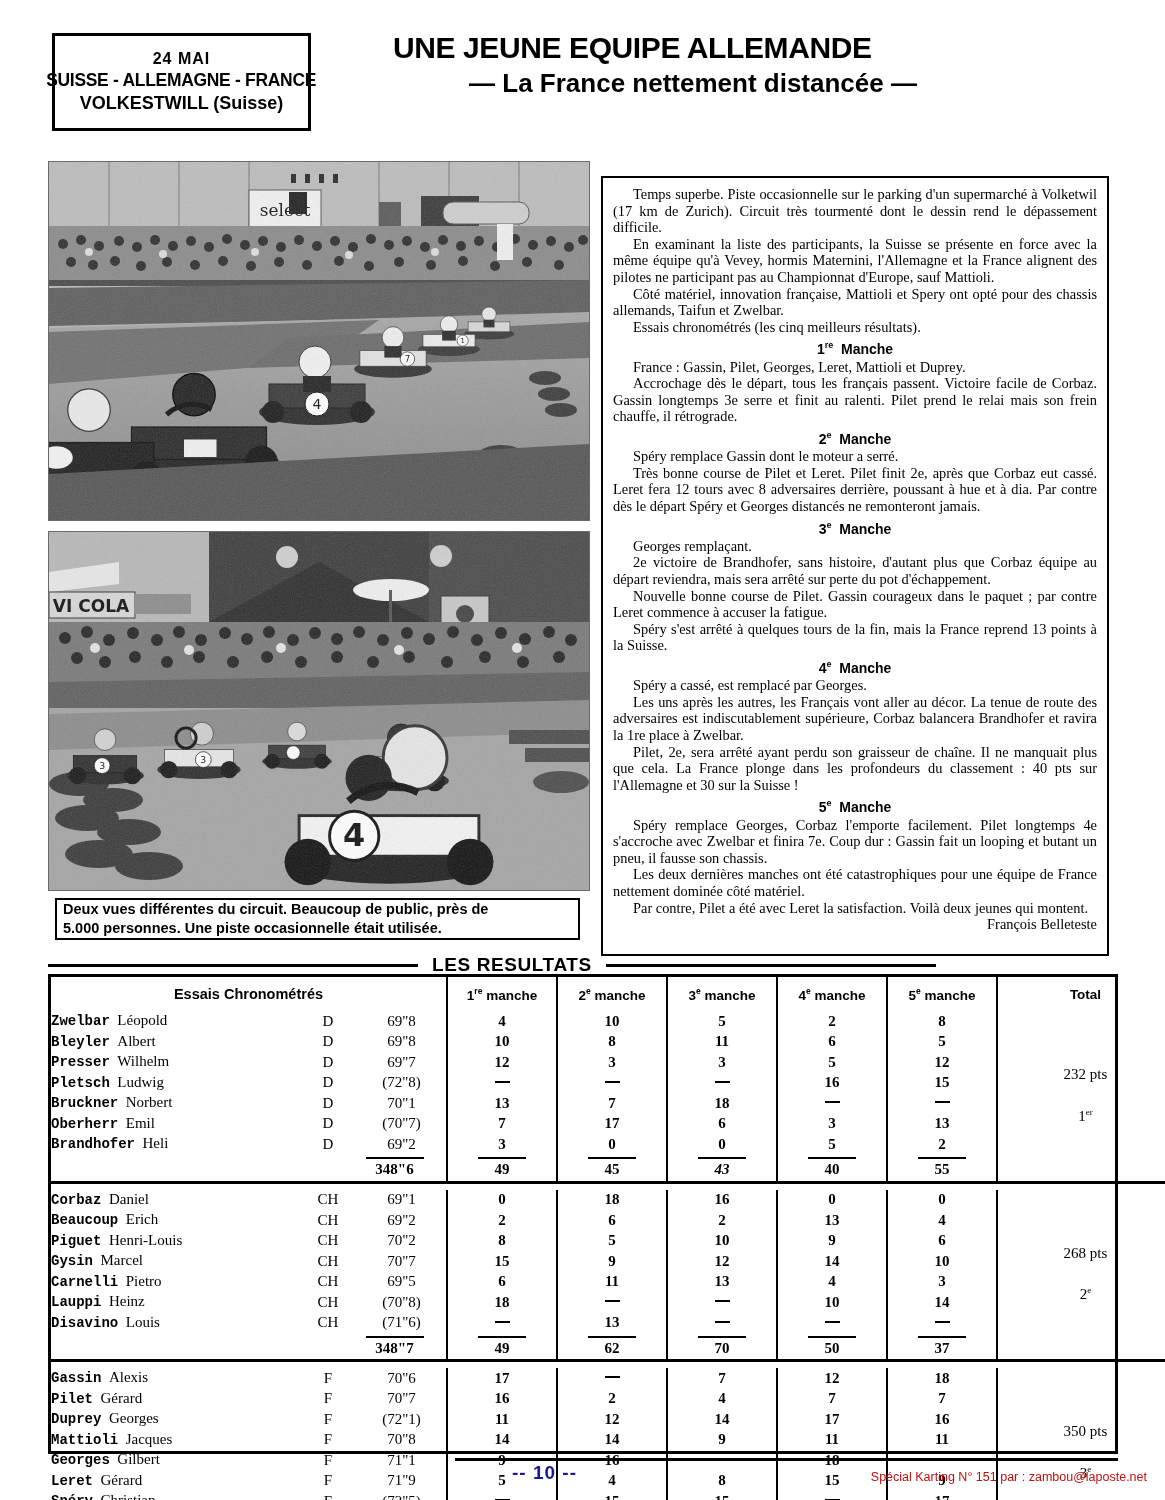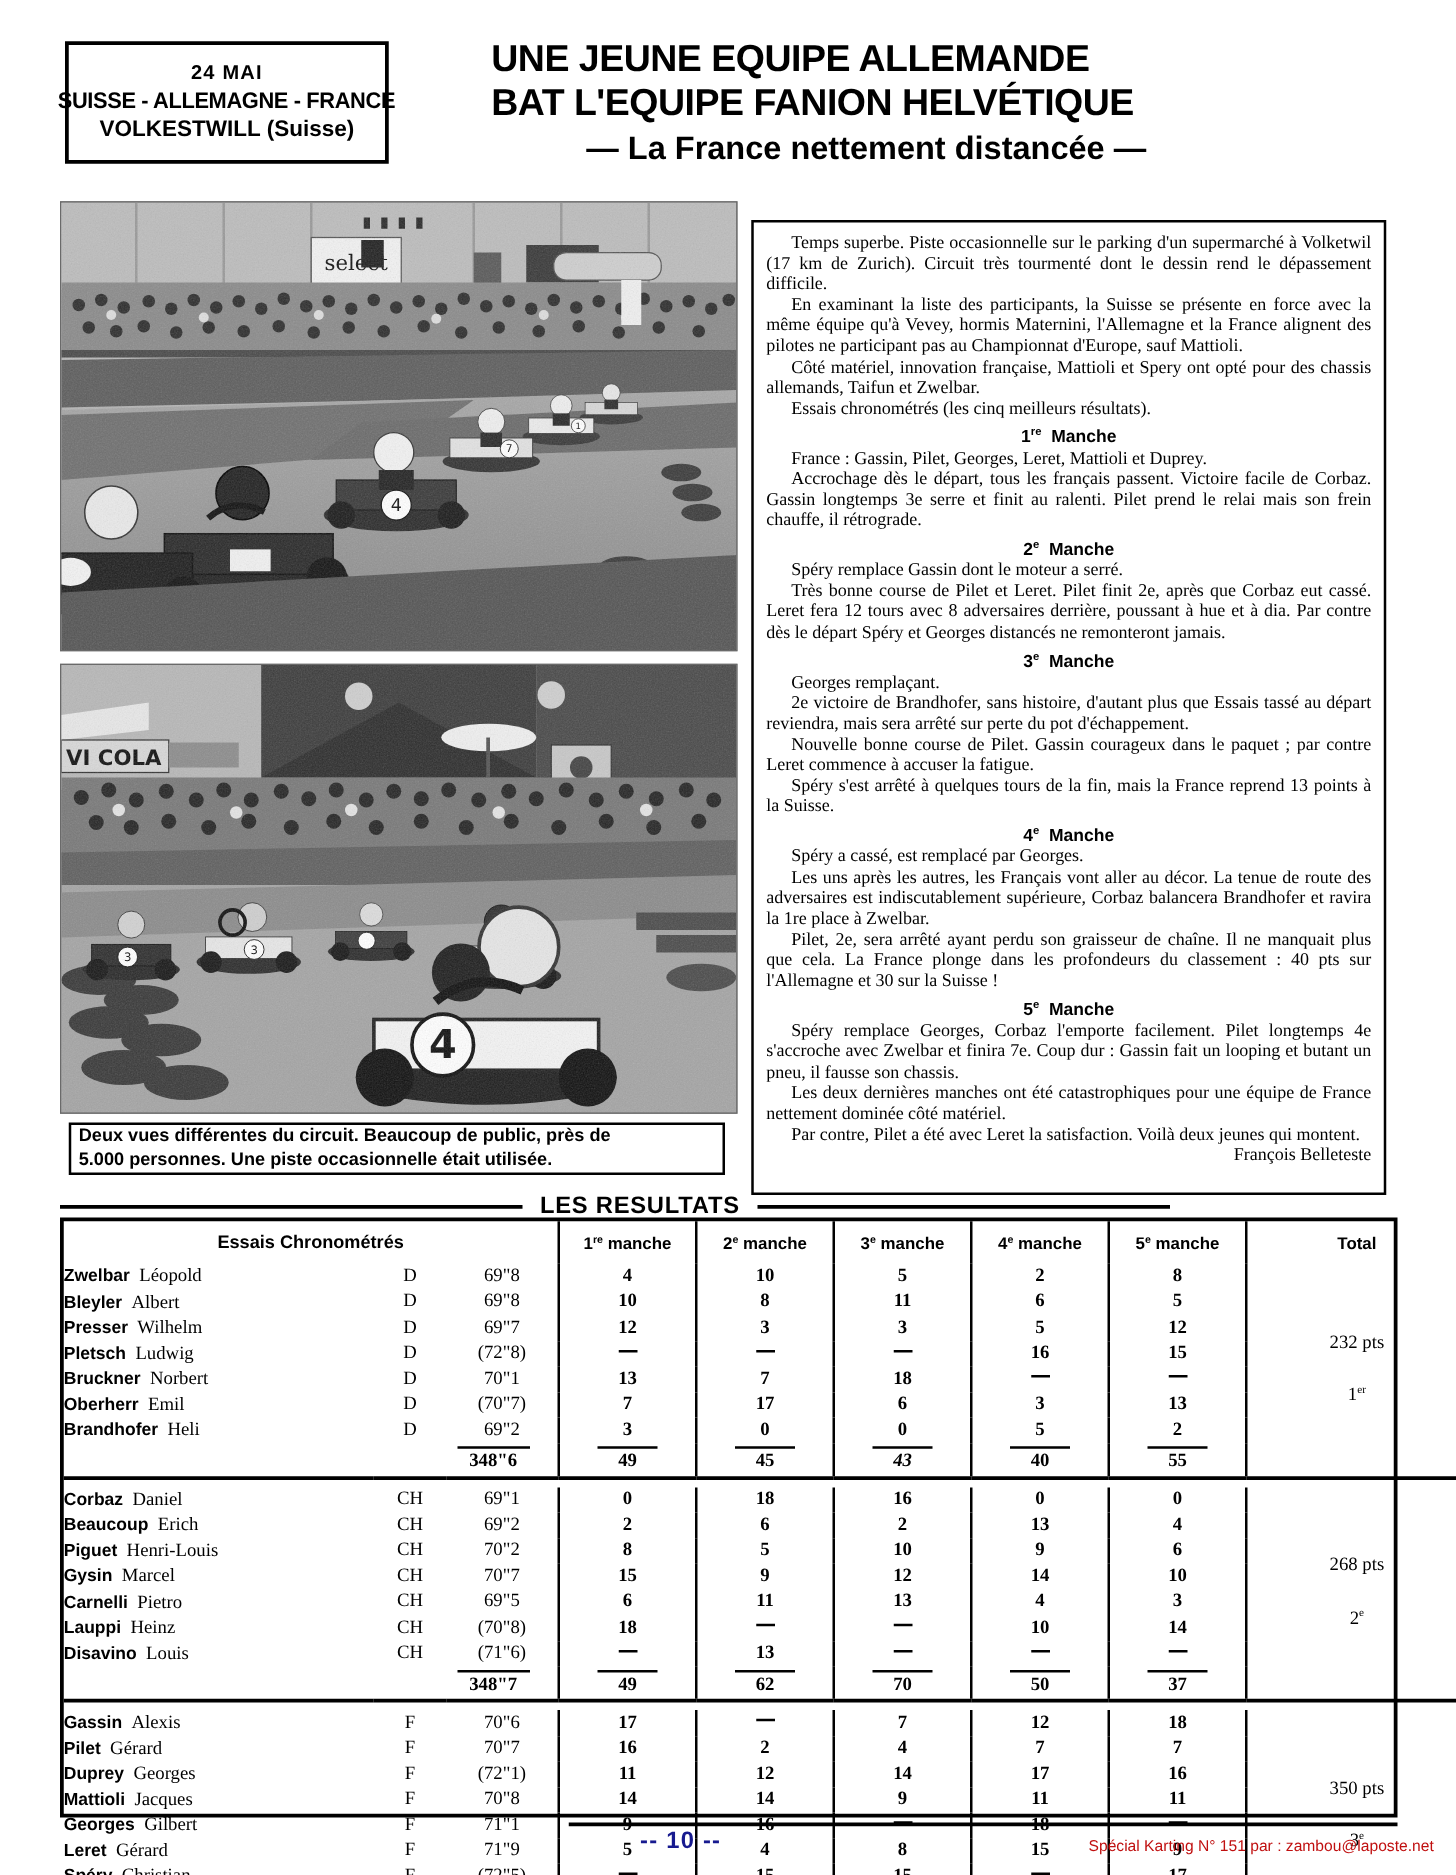--- a/index.html
+++ b/index.html
@@ -154,7 +154,6 @@
     </div>
     <div class="headline">
       <div class="h1">UNE JEUNE EQUIPE ALLEMANDE</div>
-      <div class="h2">BAT L'EQUIPE FANION HELVÉTIQUE</div>
       <div class="h3">— La France nettement distancée —</div>
     </div>
   </div>

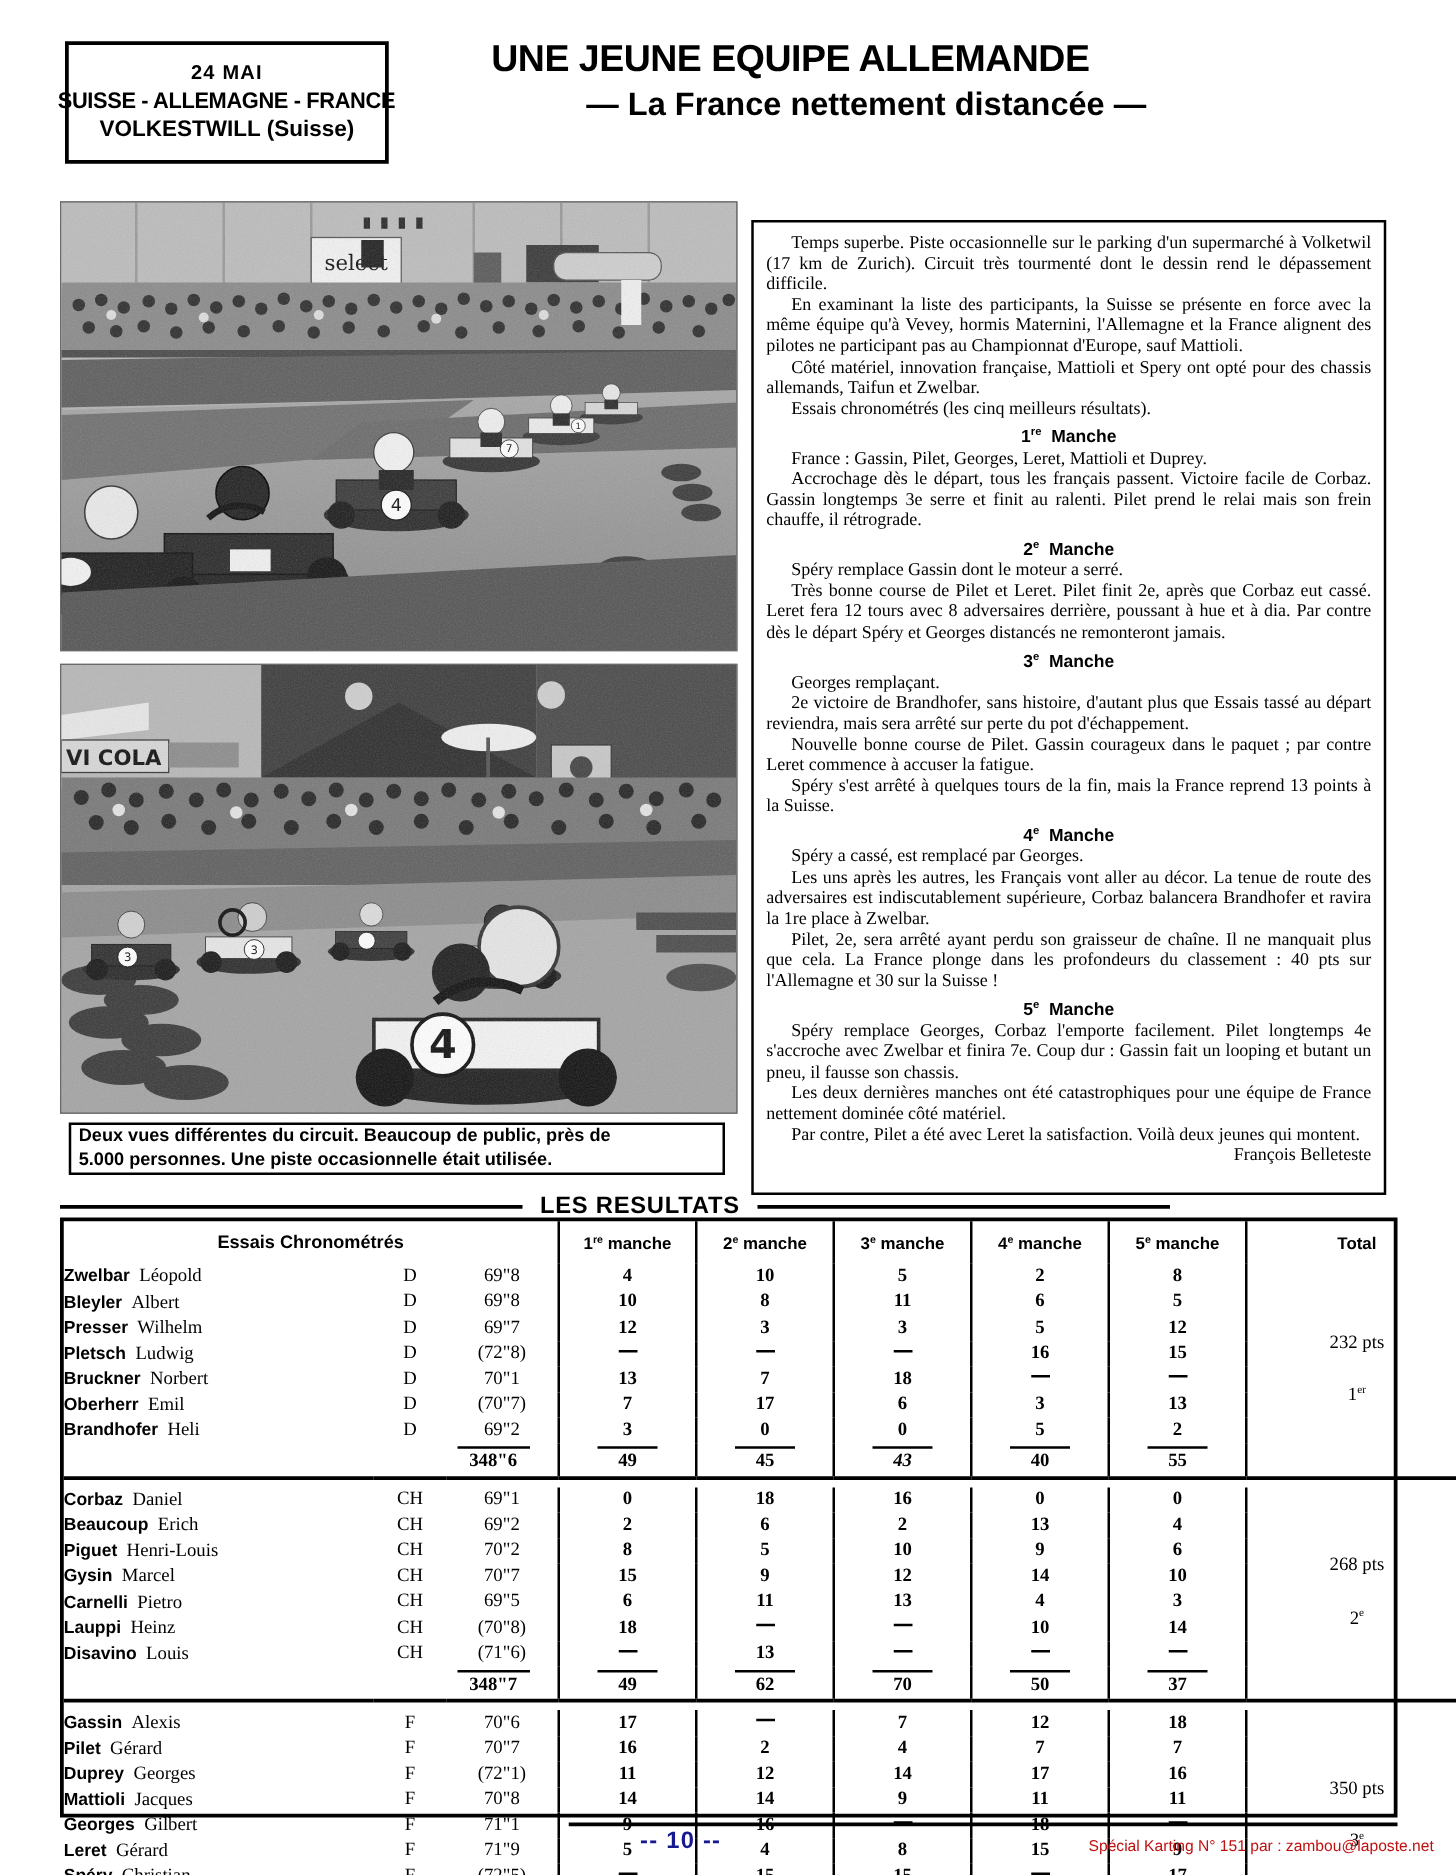--- a/index.html
+++ b/index.html
@@ -516,7 +516,7 @@
 
     <p class="manche"><span>3</span><sup>e</sup>&nbsp;&nbsp;<span>Manche</span></p>
     <p>Georges remplaçant.</p>
-    <p>2e victoire de Brandhofer, sans histoire, d'autant plus que Essais tassé au départ reviendra, mais sera arrêté sur perte du pot d'échappement.</p>
+    <p>2e victoire de Brandhofer, sans histoire, d'autant plus que Corbaz équipe au départ reviendra, mais sera arrêté sur perte du pot d'échappement.</p>
     <p>Nouvelle bonne course de Pilet. Gassin courageux dans le paquet ; par contre Leret commence à accuser la fatigue.</p>
     <p>Spéry s'est arrêté à quelques tours de la fin, mais la France reprend 13 points à la Suisse.</p>
 

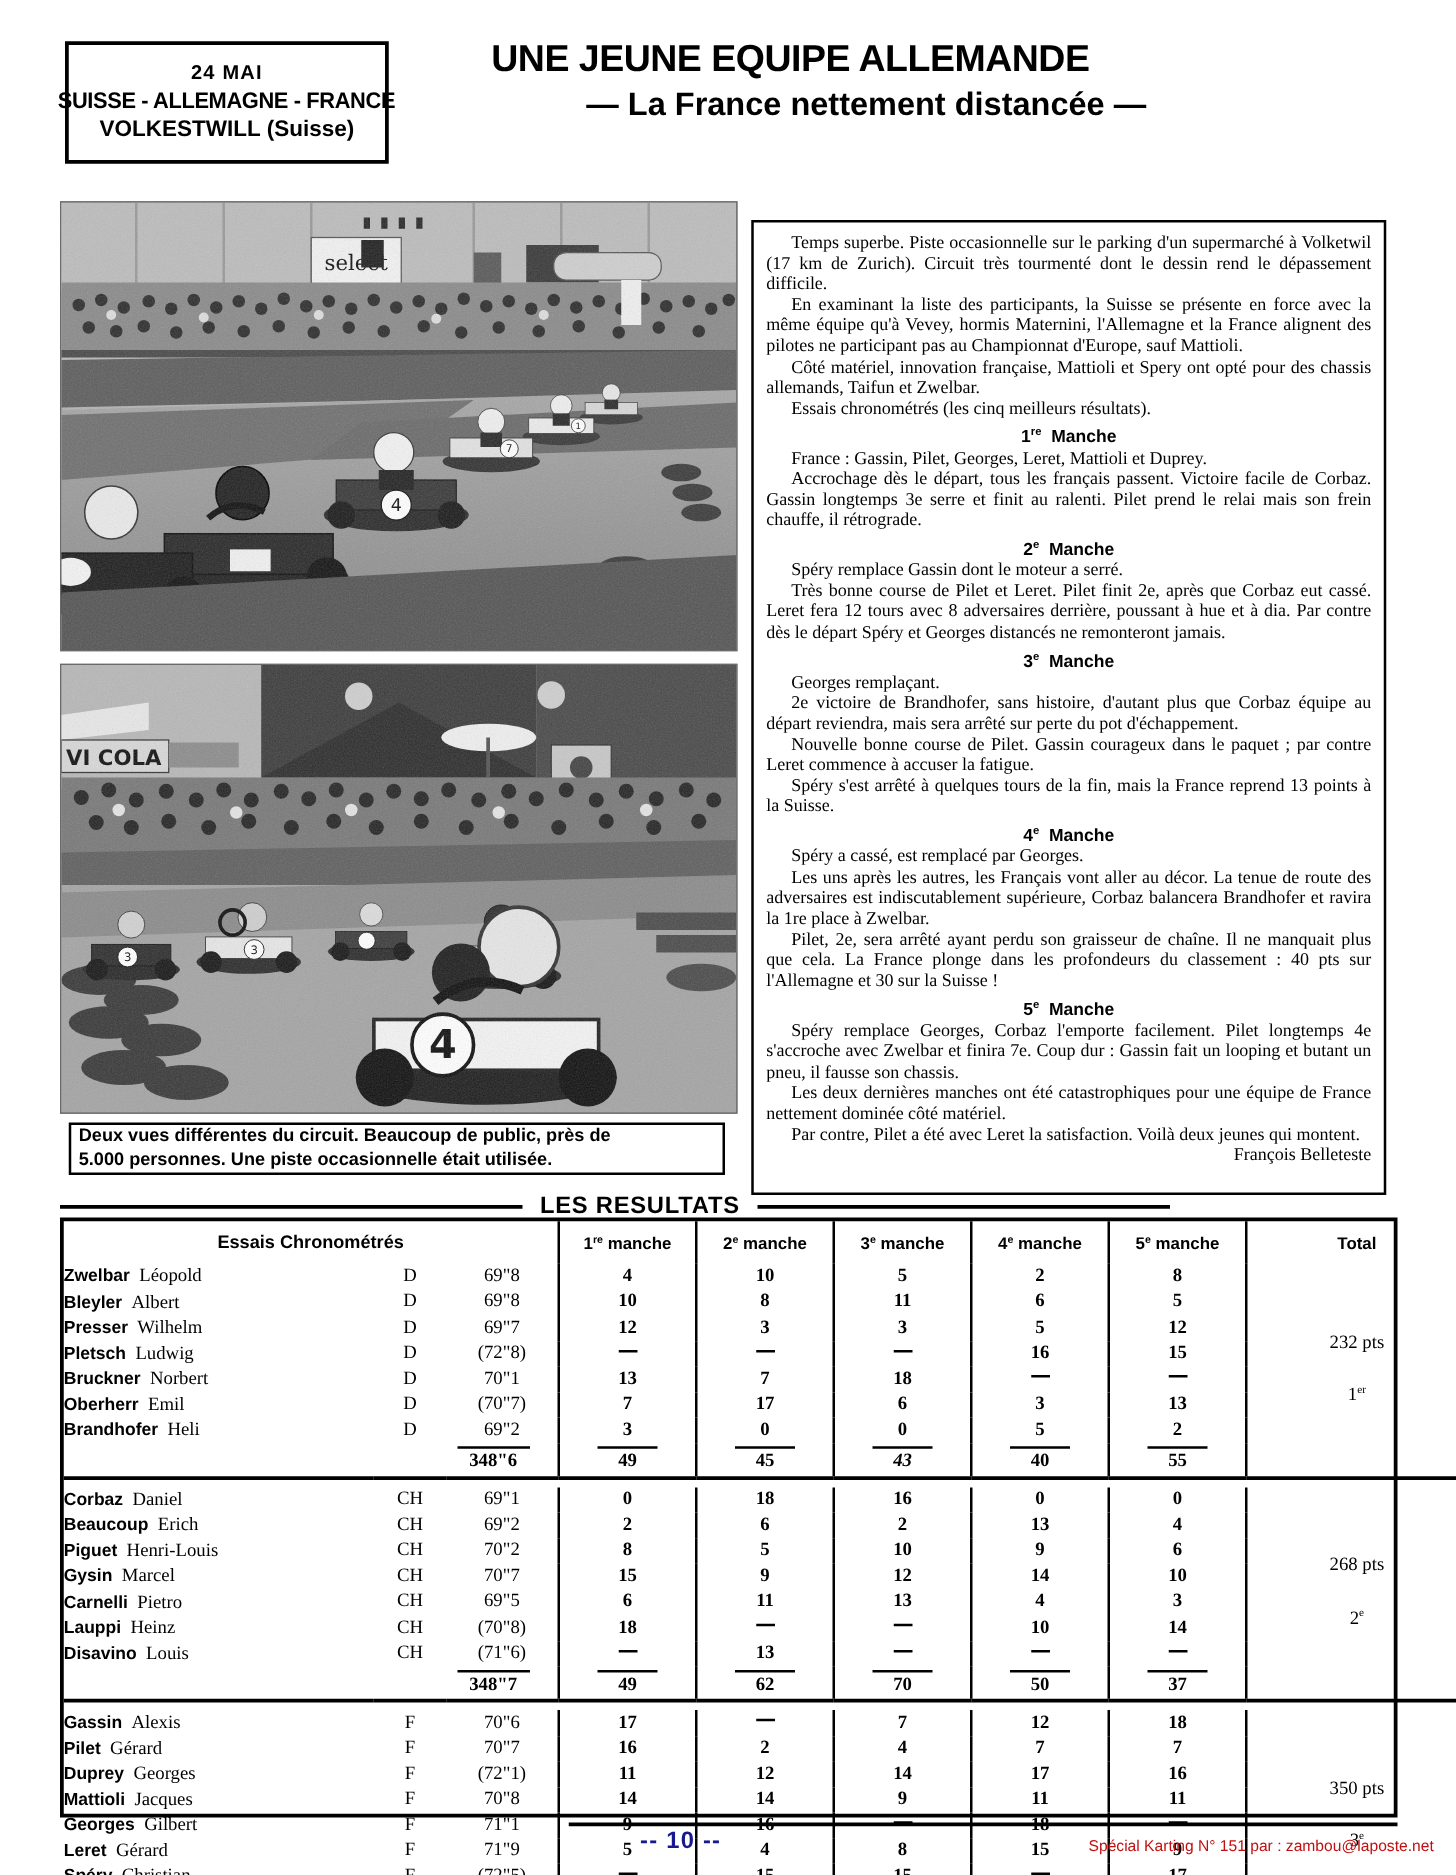--- a/index.html
+++ b/index.html
@@ -107,7 +107,7 @@
 
   .rowtxt td{font-size:15px;height:19.5px;line-height:19.5px;}
   .nm{padding-left:57px;white-space:nowrap;font-family:"Liberation Serif",serif;}
-  .nm b{font-family:Liberation Sans, sans-serif;font-size:14px;font-weight:bold;}
+  .nm b{font-family:Liberation Mono, monospace;font-size:14px;font-weight:bold;}
   .nat{text-align:center;font-size:14.5px;}
   .tm{text-align:center;font-size:14.5px;padding-right:14px;}
   .num{text-align:center;font-size:14.5px;font-weight:bold;font-family:"Liberation Serif",serif;}

